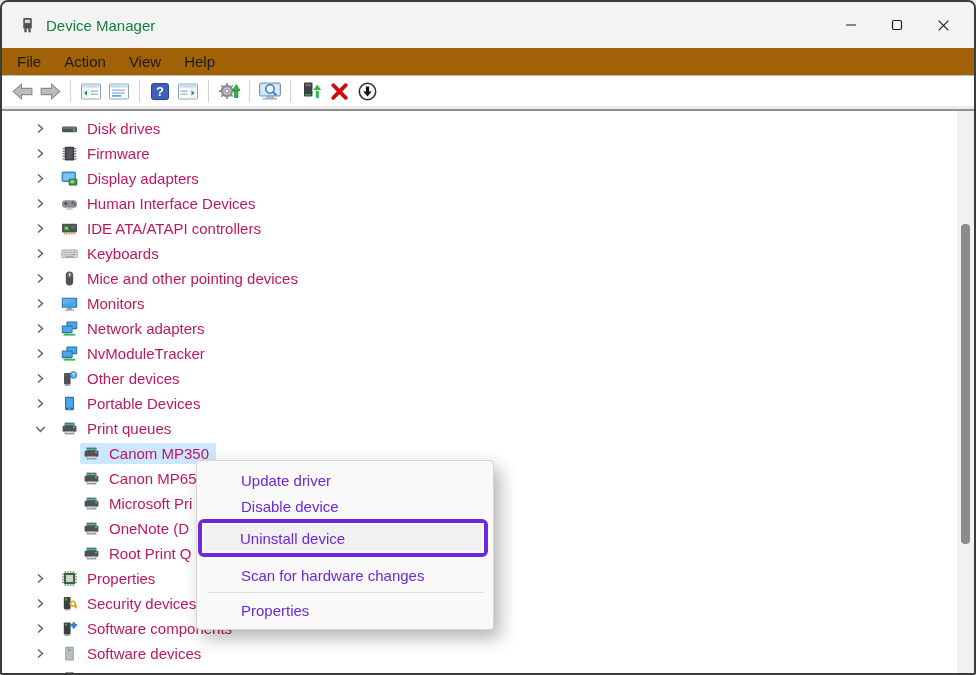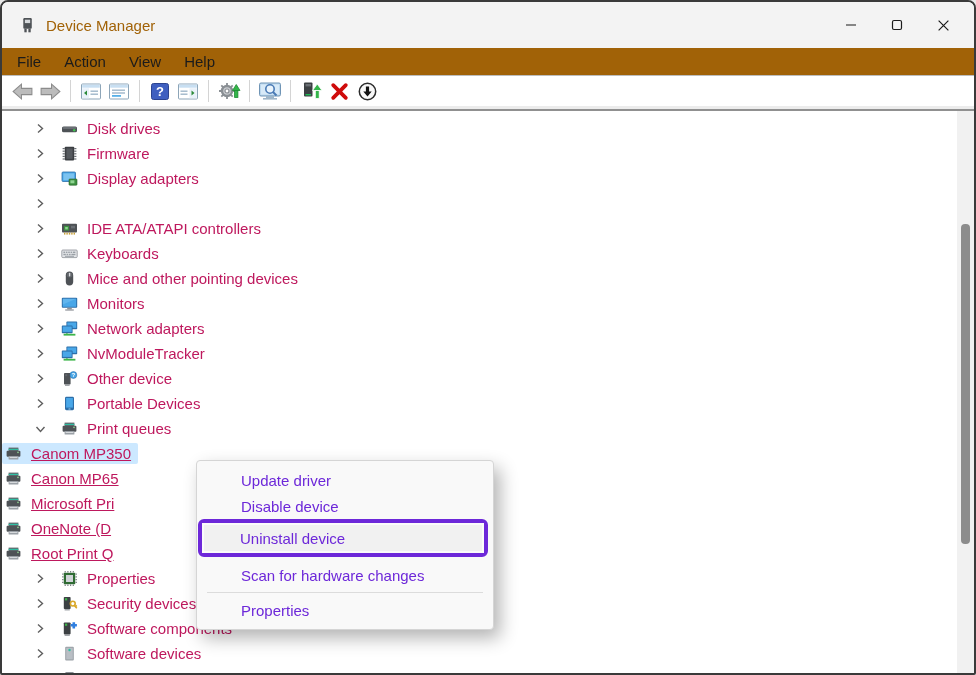--- a/index.html
+++ b/index.html
@@ -12,7 +12,7 @@
   
   .titlebar{height:46px;background:#f3f3f3;display:flex;align-items:center;flex:0 0 auto;}
   .app-icon{margin-left:16px;display:flex;align-items:center;}
-  .title-text{margin-left:10px;font-size:15px;color:#a16207;}
+  .title-text{margin-left:10px;font-size:15px;color:#15803d;}
   .win-controls{margin-left:auto;display:flex;height:100%;align-items:stretch;}
   .win-btn{width:46px;display:flex;align-items:center;justify-content:center;background:transparent;border:none;padding:0;cursor:default;}
   .win-btn:last-child{margin-right:8px;}

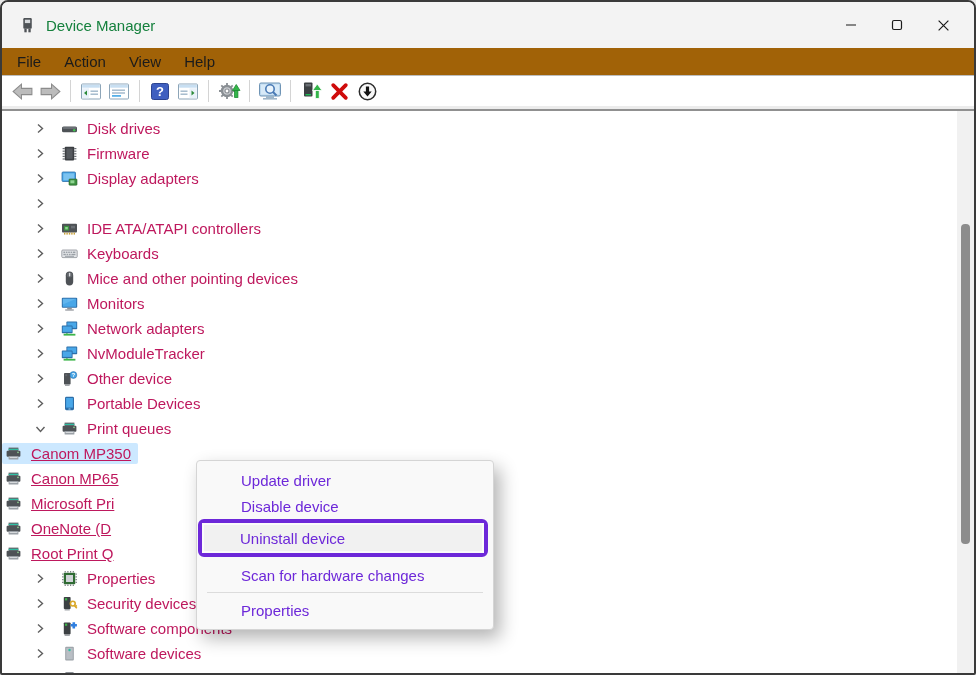--- a/index.html
+++ b/index.html
@@ -283,6 +283,19 @@
               <path d="M4 2.5 L8.5 6.5 L4 10.5" fill="none" stroke="#5f5f5f" stroke-width="1.4"></path>
             </svg>
           </span>
+          <span class="row-content">
+            <span class="row-icon">
+              <svg width="17" height="17" viewBox="0 0 17 17">
+                <rect x="1" y="5.2" width="15" height="7.6" rx="3.4" fill="#8d9197"></rect>
+                <rect x="3" y="7.8" width="3.4" height="1.4" fill="#4e5256"></rect>
+                <rect x="4" y="6.8" width="1.4" height="3.4" fill="#4e5256"></rect>
+                <circle cx="11.6" cy="7.6" r="1" fill="#4e5256"></circle>
+                <circle cx="13.4" cy="9.6" r="1" fill="#4e5256"></circle>
+                <rect x="5" y="13.2" width="7" height="1.6" rx="0.8" fill="#b9bec4"></rect>
+              </svg>
+            </span>
+            <span class="row-label">Human Interface Devices</span>
+          </span>
         </div>
         <div class="tree-row lvl0">
           <span class="chev">

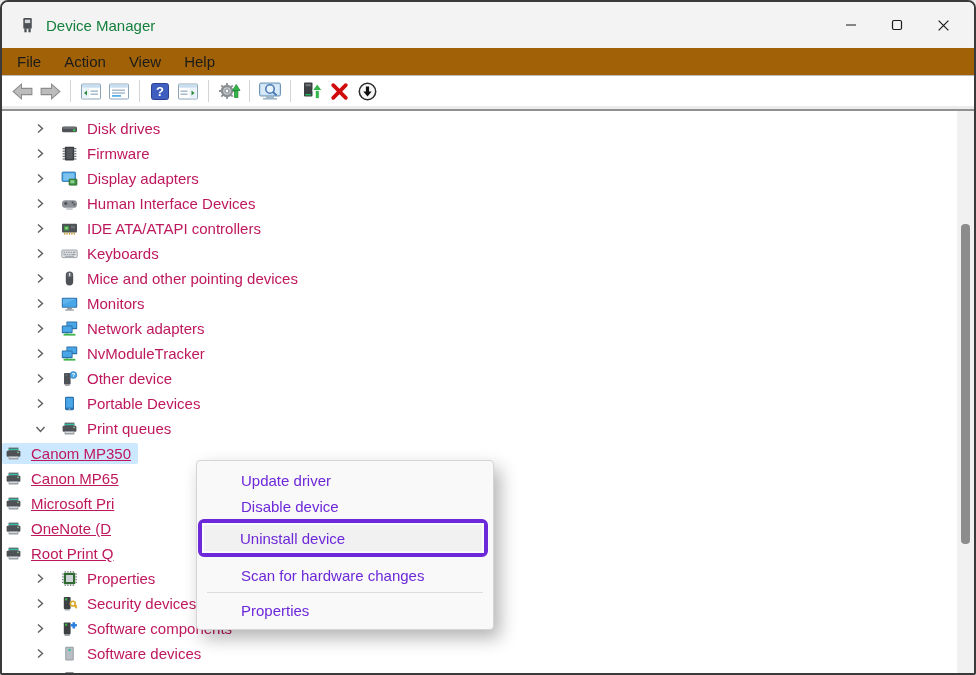--- a/index.html
+++ b/index.html
@@ -441,7 +441,7 @@
                 <text x="12.4" y="7.1" font-size="5.6" font-weight="bold" fill="#fff" text-anchor="middle" font-family="Liberation Sans,sans-serif">?</text>
               </svg>
             </span>
-            <span class="row-label">Other device</span>
+            <span class="row-label">Other devices</span>
           </span>
         </div>
         <div class="tree-row lvl0">

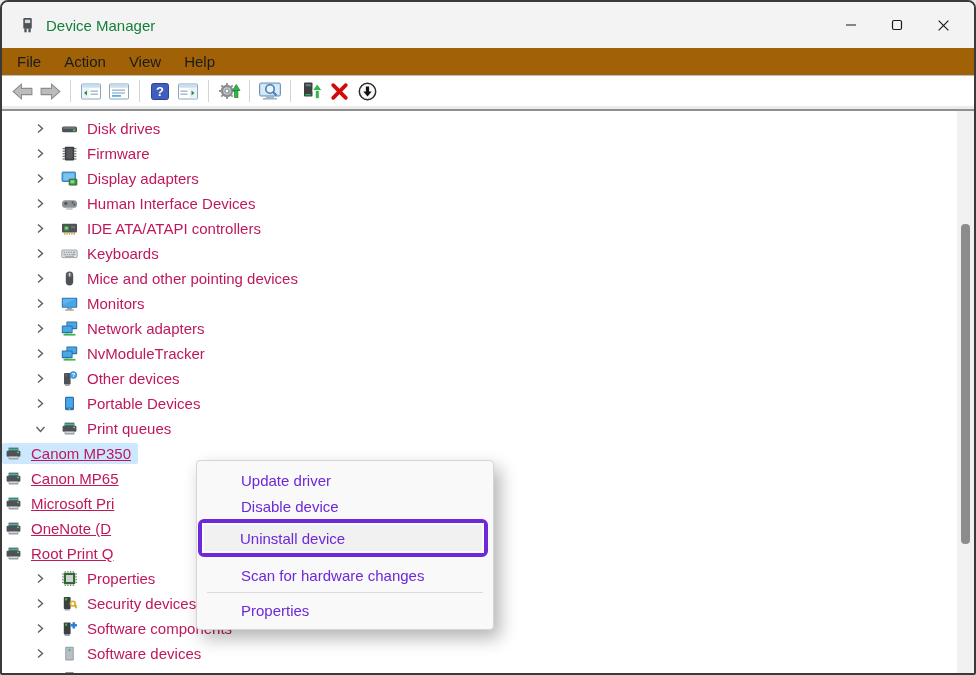--- a/index.html
+++ b/index.html
@@ -29,7 +29,7 @@
   .tree{padding-top:5px;}
   .tree-row{height:25px;display:flex;align-items:center;font-size:15px;color:#be185d;white-space:nowrap;}
   .tree-row.lvl0{padding-left:32px;}
-  .tree-row.lvl1{text-decoration:underline;}
+  .tree-row.lvl1{padding-left:78px;}
   .chev{width:24px;display:flex;align-items:center;justify-content:flex-start;flex:0 0 auto;}
   .row-content{display:flex;align-items:center;padding:2px 7px 2px 3px;border-radius:2px;}
   .row-content.selected{background:#cce8ff;}

